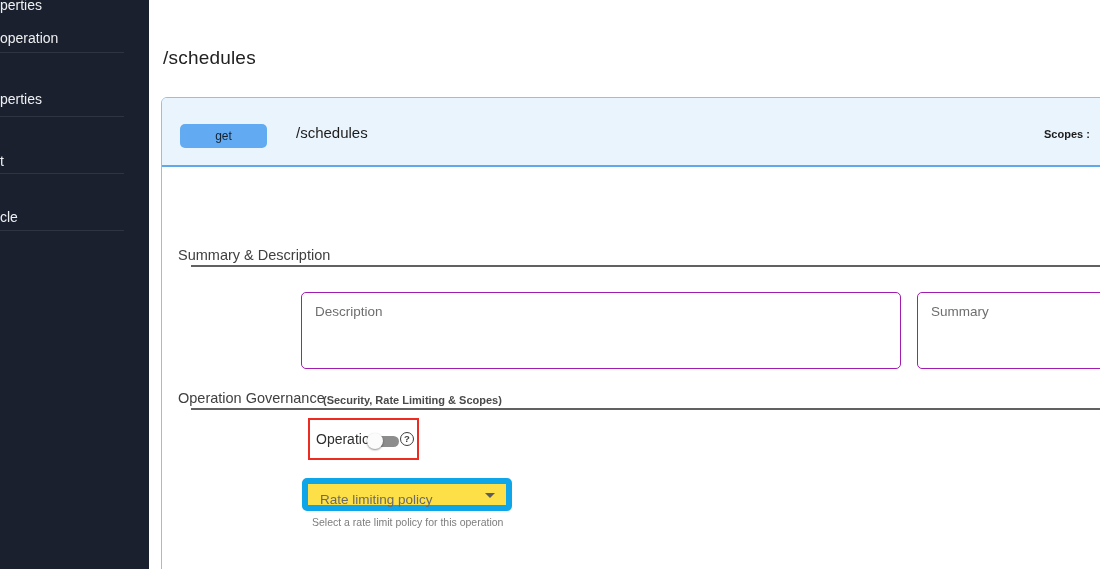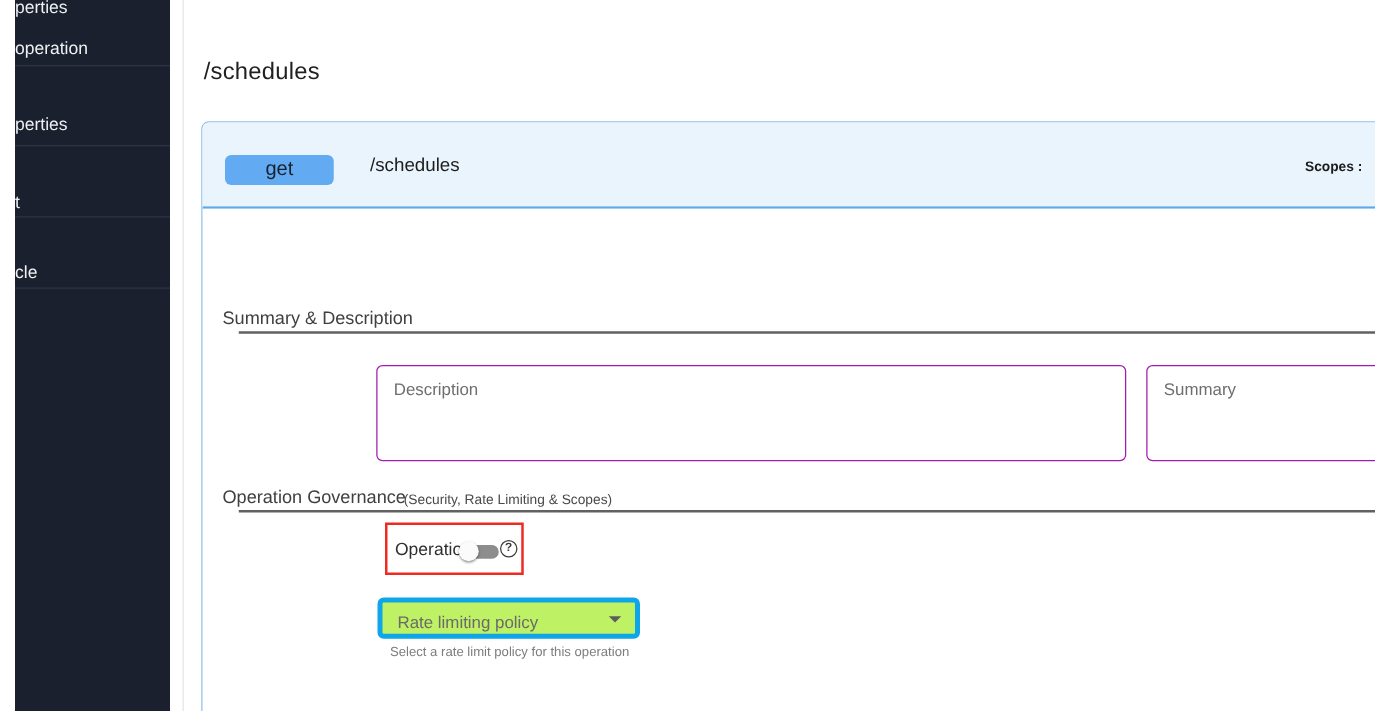--- a/index.html
+++ b/index.html
@@ -7,7 +7,7 @@
     font-family:"Liberation Sans","DejaVu Sans",sans-serif; position:relative; }
 
   
-  .sidebar { position:absolute; left:12px; top:0; width:124px; height:569px;
+  .sidebar { position:absolute; left:0; top:0; width:149px; height:569px;
     background:#1a202e; z-index:2; }
   .side-item { position:absolute; left:0; color:#eef0f2; font-size:14px;
     line-height:16px; white-space:nowrap; cursor:pointer; }

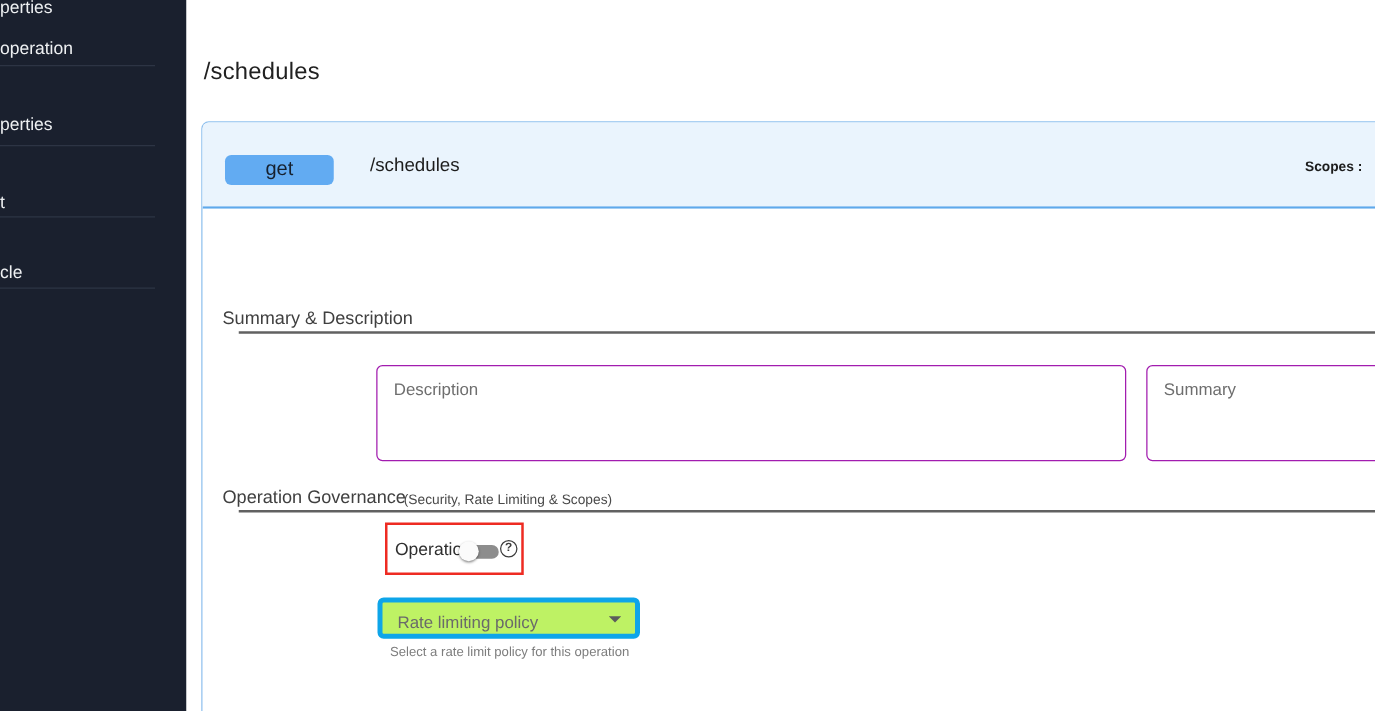--- a/index.html
+++ b/index.html
@@ -27,7 +27,7 @@
     border-bottom:2px solid #5fa9eb; border-radius:5px 5px 0 0; }
   .get-btn { position:absolute; left:18px; top:26px; width:87px; height:24px;
     background:#62abf2; border:none; border-radius:5px; color:#16202e;
-    font-size:16px; font-family:inherit; cursor:pointer;text-align:center; }
+    font-size:12px; font-family:inherit; cursor:pointer;text-align:center; }
   .header-path { position:absolute; left:134px; top:26px; font-size:15px; color:#1c1c1c; }
   .scope-label { position:absolute; left:882px; top:30px; font-size:11px;
     font-weight:bold; color:#1c1c1c; }

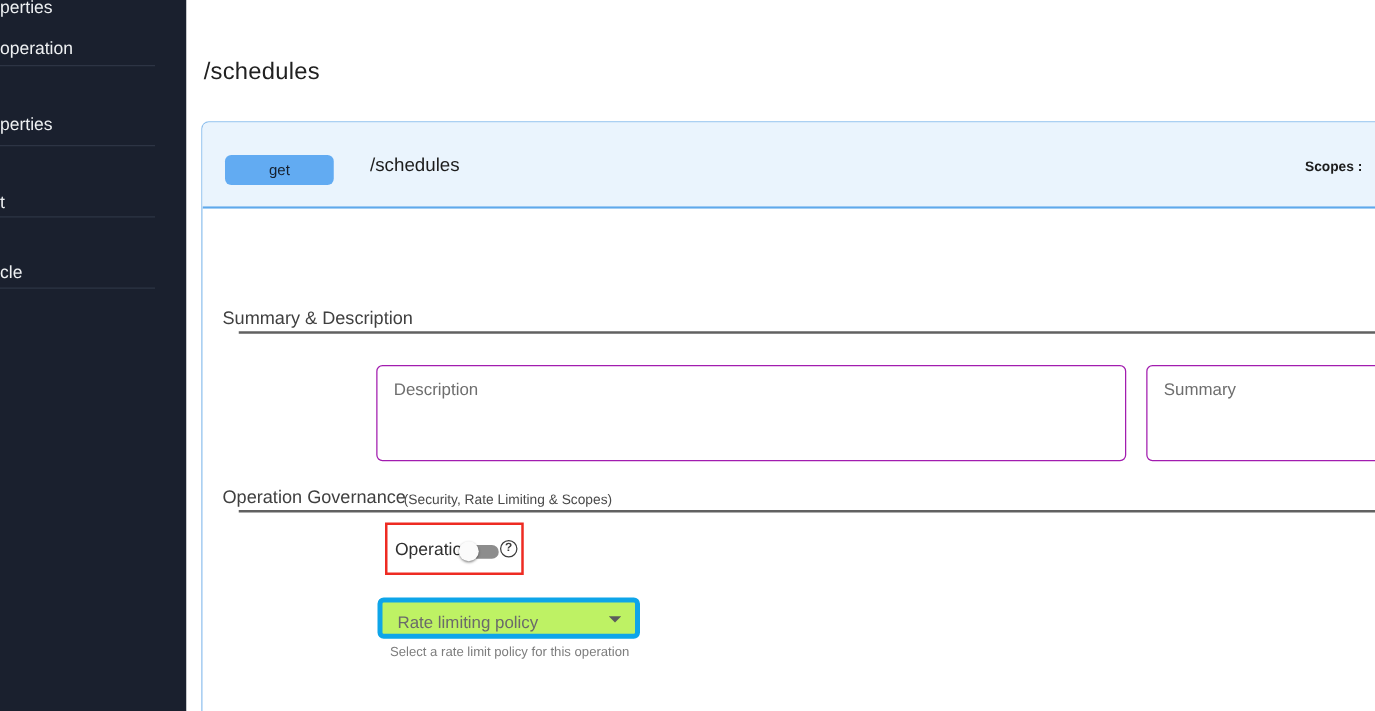--- a/index.html
+++ b/index.html
@@ -34,7 +34,7 @@
 
   .panel-body { position:relative; }
   .sec-heading { position:absolute; font-size:14.5px; color:#404040; }
-  .sec-subheading { position:absolute; font-size:11px; color:#4a4a4a; }
+  .sec-subheading { position:absolute; font-size:11px; color:#4a4a4a;font-weight:bold; }
   .rule { position:absolute; left:29px; width:931px; height:2px; background:#616161; }
 
   textarea.box { position:absolute; border:1px solid #a21caf; border-radius:5px;

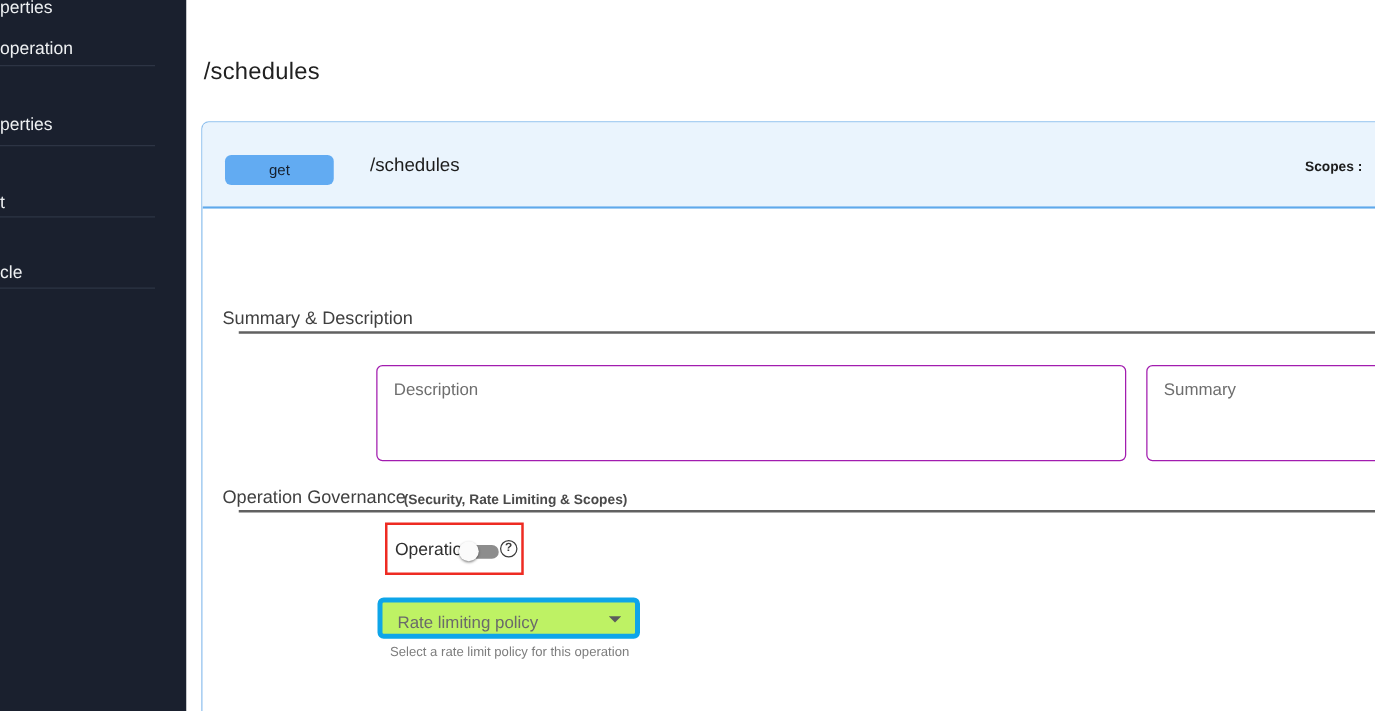--- a/index.html
+++ b/index.html
@@ -54,8 +54,8 @@
     border:1.4px solid #3d3d3d; border-radius:50%; color:#3d3d3d; font-size:9.5px;
     line-height:11px; text-align:center; font-weight:bold; cursor:pointer; }
 
-  .select-box { position:absolute; border:4px solid #0ea5e9; border-radius:5px;
-    background:#bef264; color:#6a6a6a; cursor:pointer; }
+  .select-box { position:absolute; border:6px solid #0ea5e9; border-radius:5px;
+    background:#fde047; color:#6a6a6a; cursor:pointer; }
   .select-box .sel-text { position:absolute; left:12px; top:8px; font-size:13.5px;
     white-space:nowrap; }
   .caret { position:absolute; right:11px; top:50%; margin-top:-2px; width:0; height:0;

